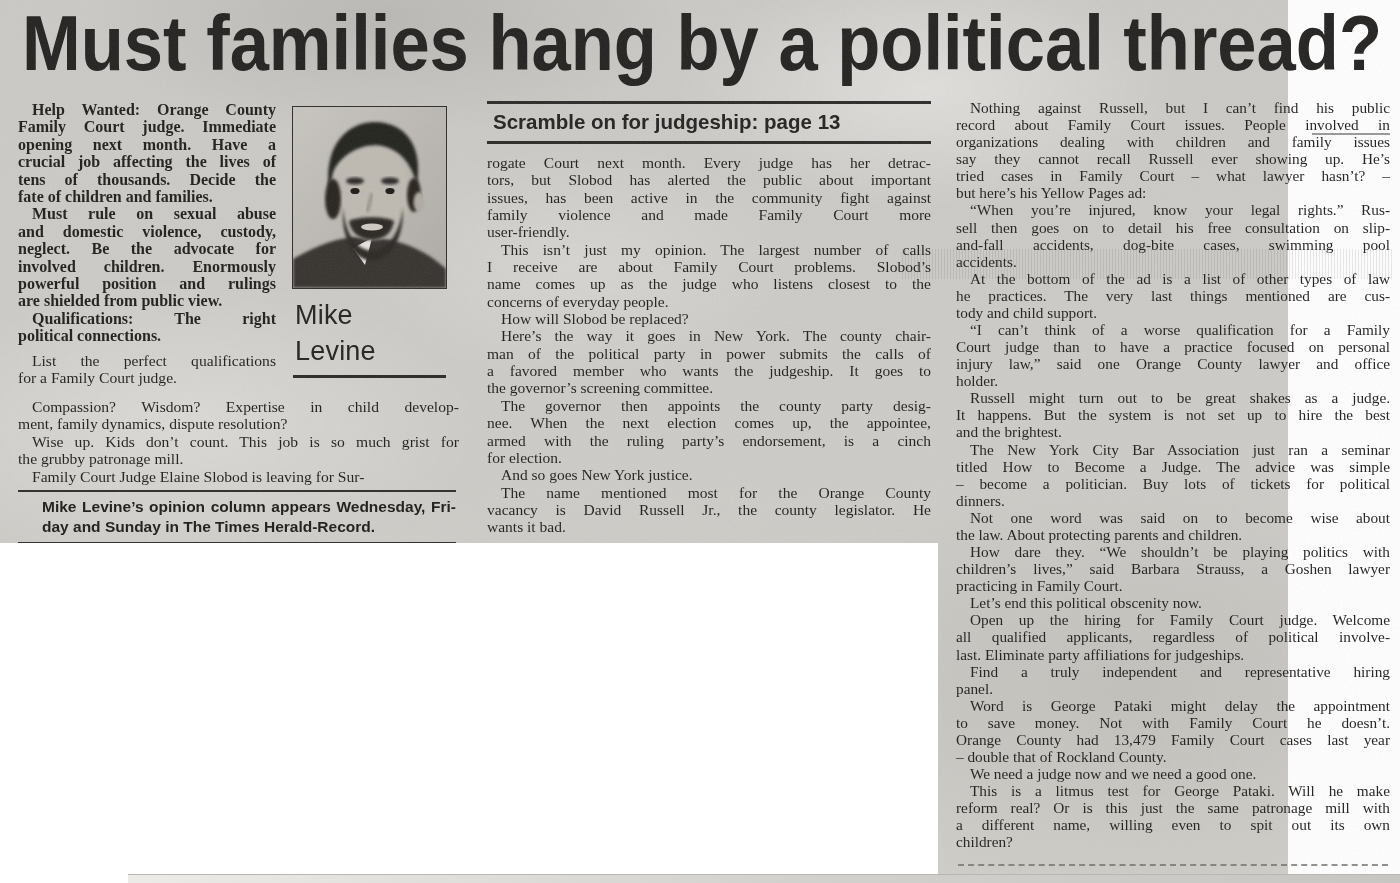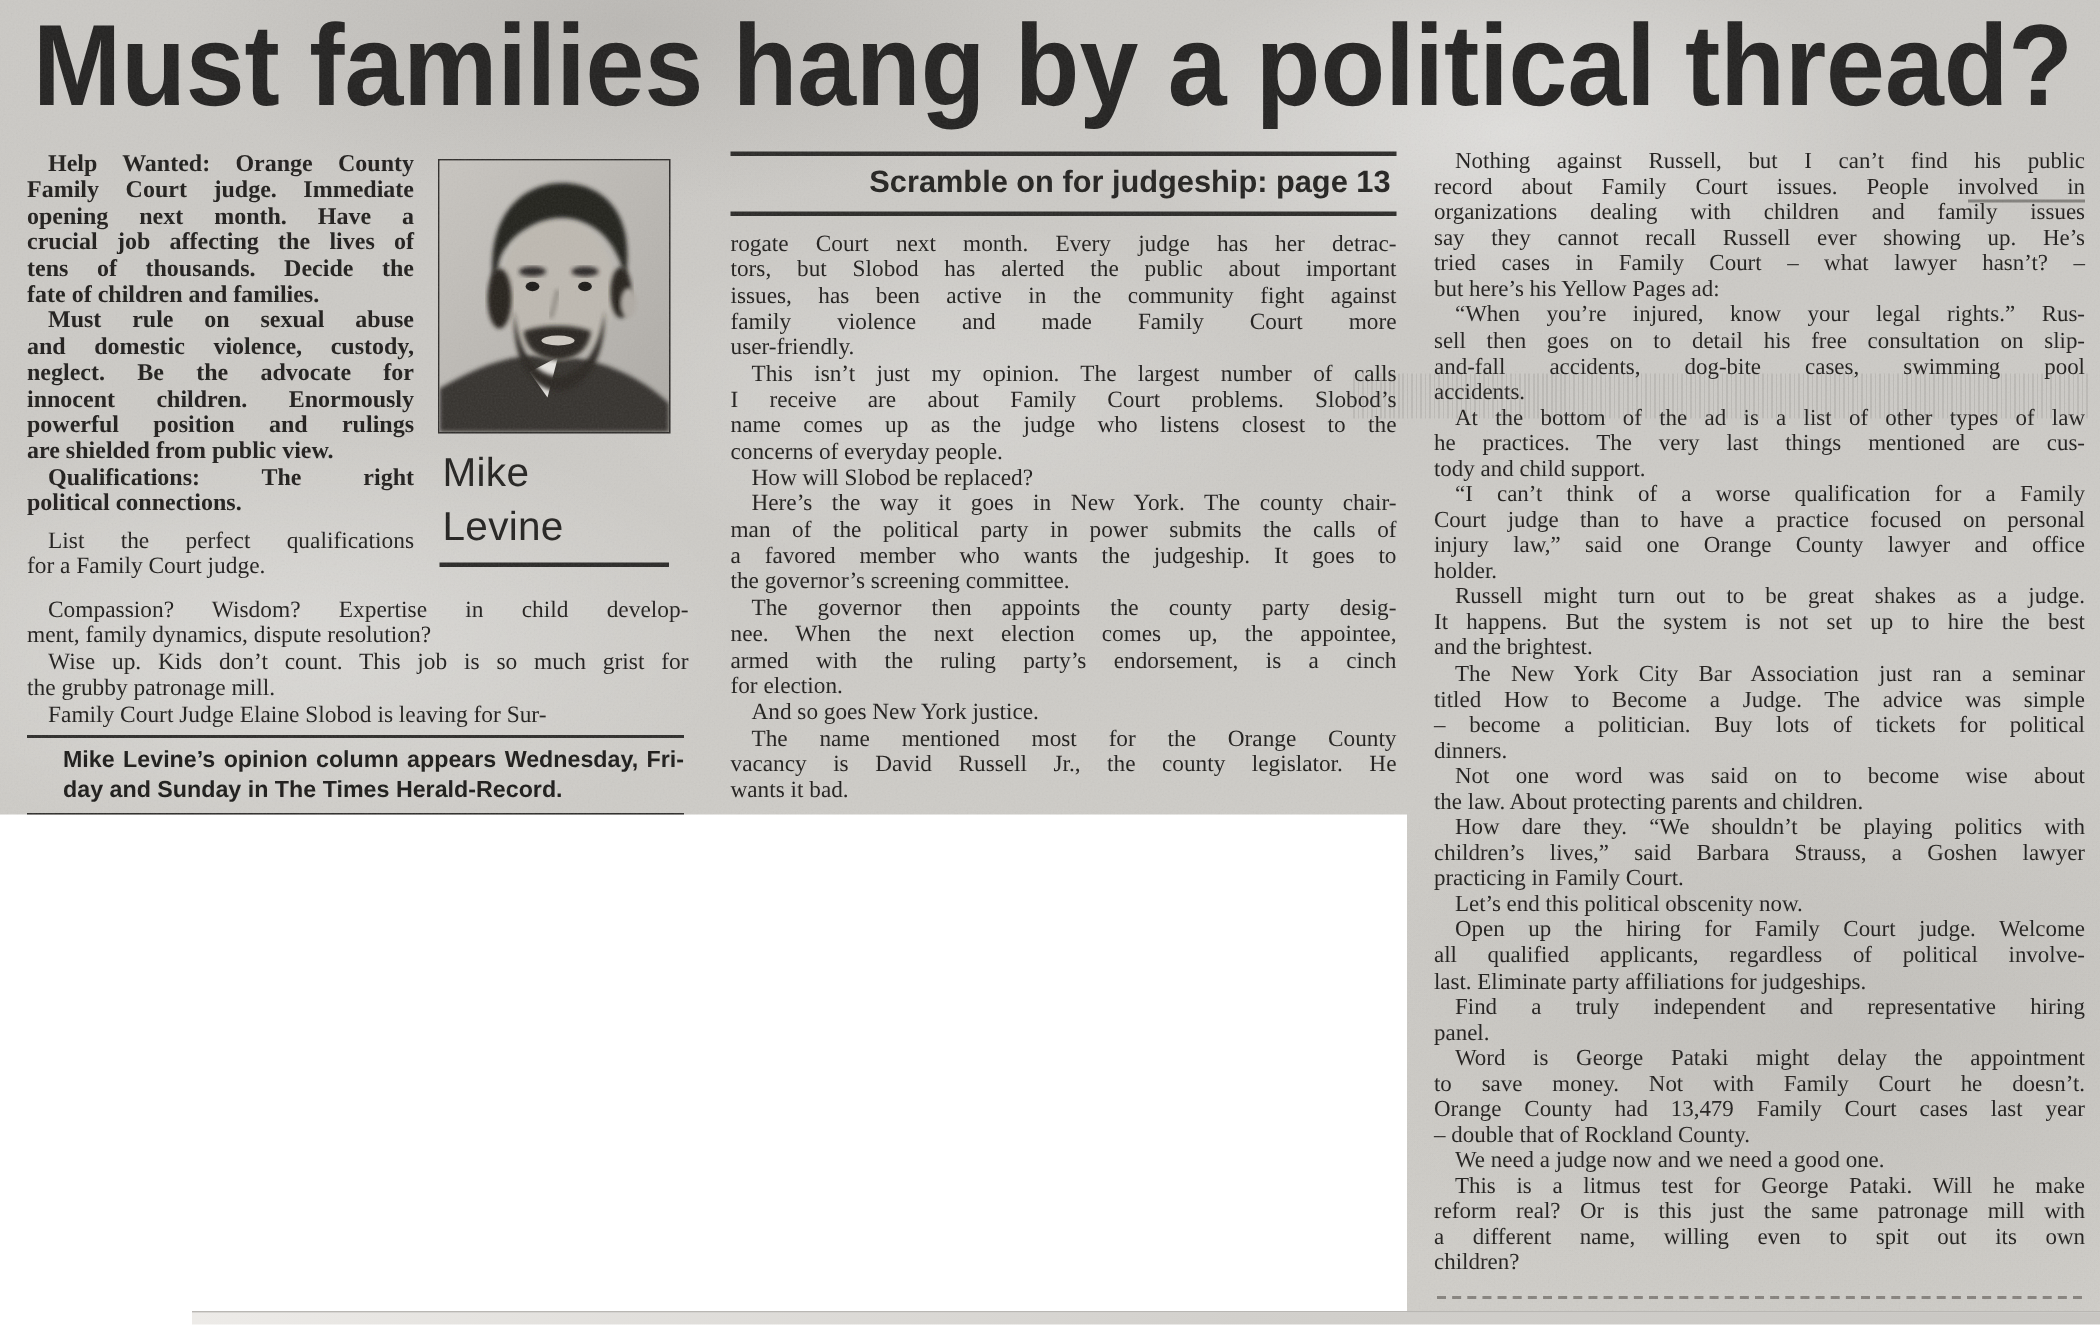--- a/index.html
+++ b/index.html
@@ -5,7 +5,7 @@
   html,body{margin:0;padding:0;background:#ffffff;}
   body{width:1400px;height:883px;position:relative;overflow:hidden;
        font-family:"Liberation Serif",serif;}
-  .paper{position:absolute;left:0;top:0;width:1400px;height:883px;
+  .paper{position:absolute;left:0;top:0;width:1288px;height:883px;
     clip-path:polygon(0 0,1400px 0,1400px 875px,938px 875px,938px 543px,0 543px);
     background:
       radial-gradient(420px 200px at 72% 10%, rgba(255,255,255,0.40), transparent 60%),

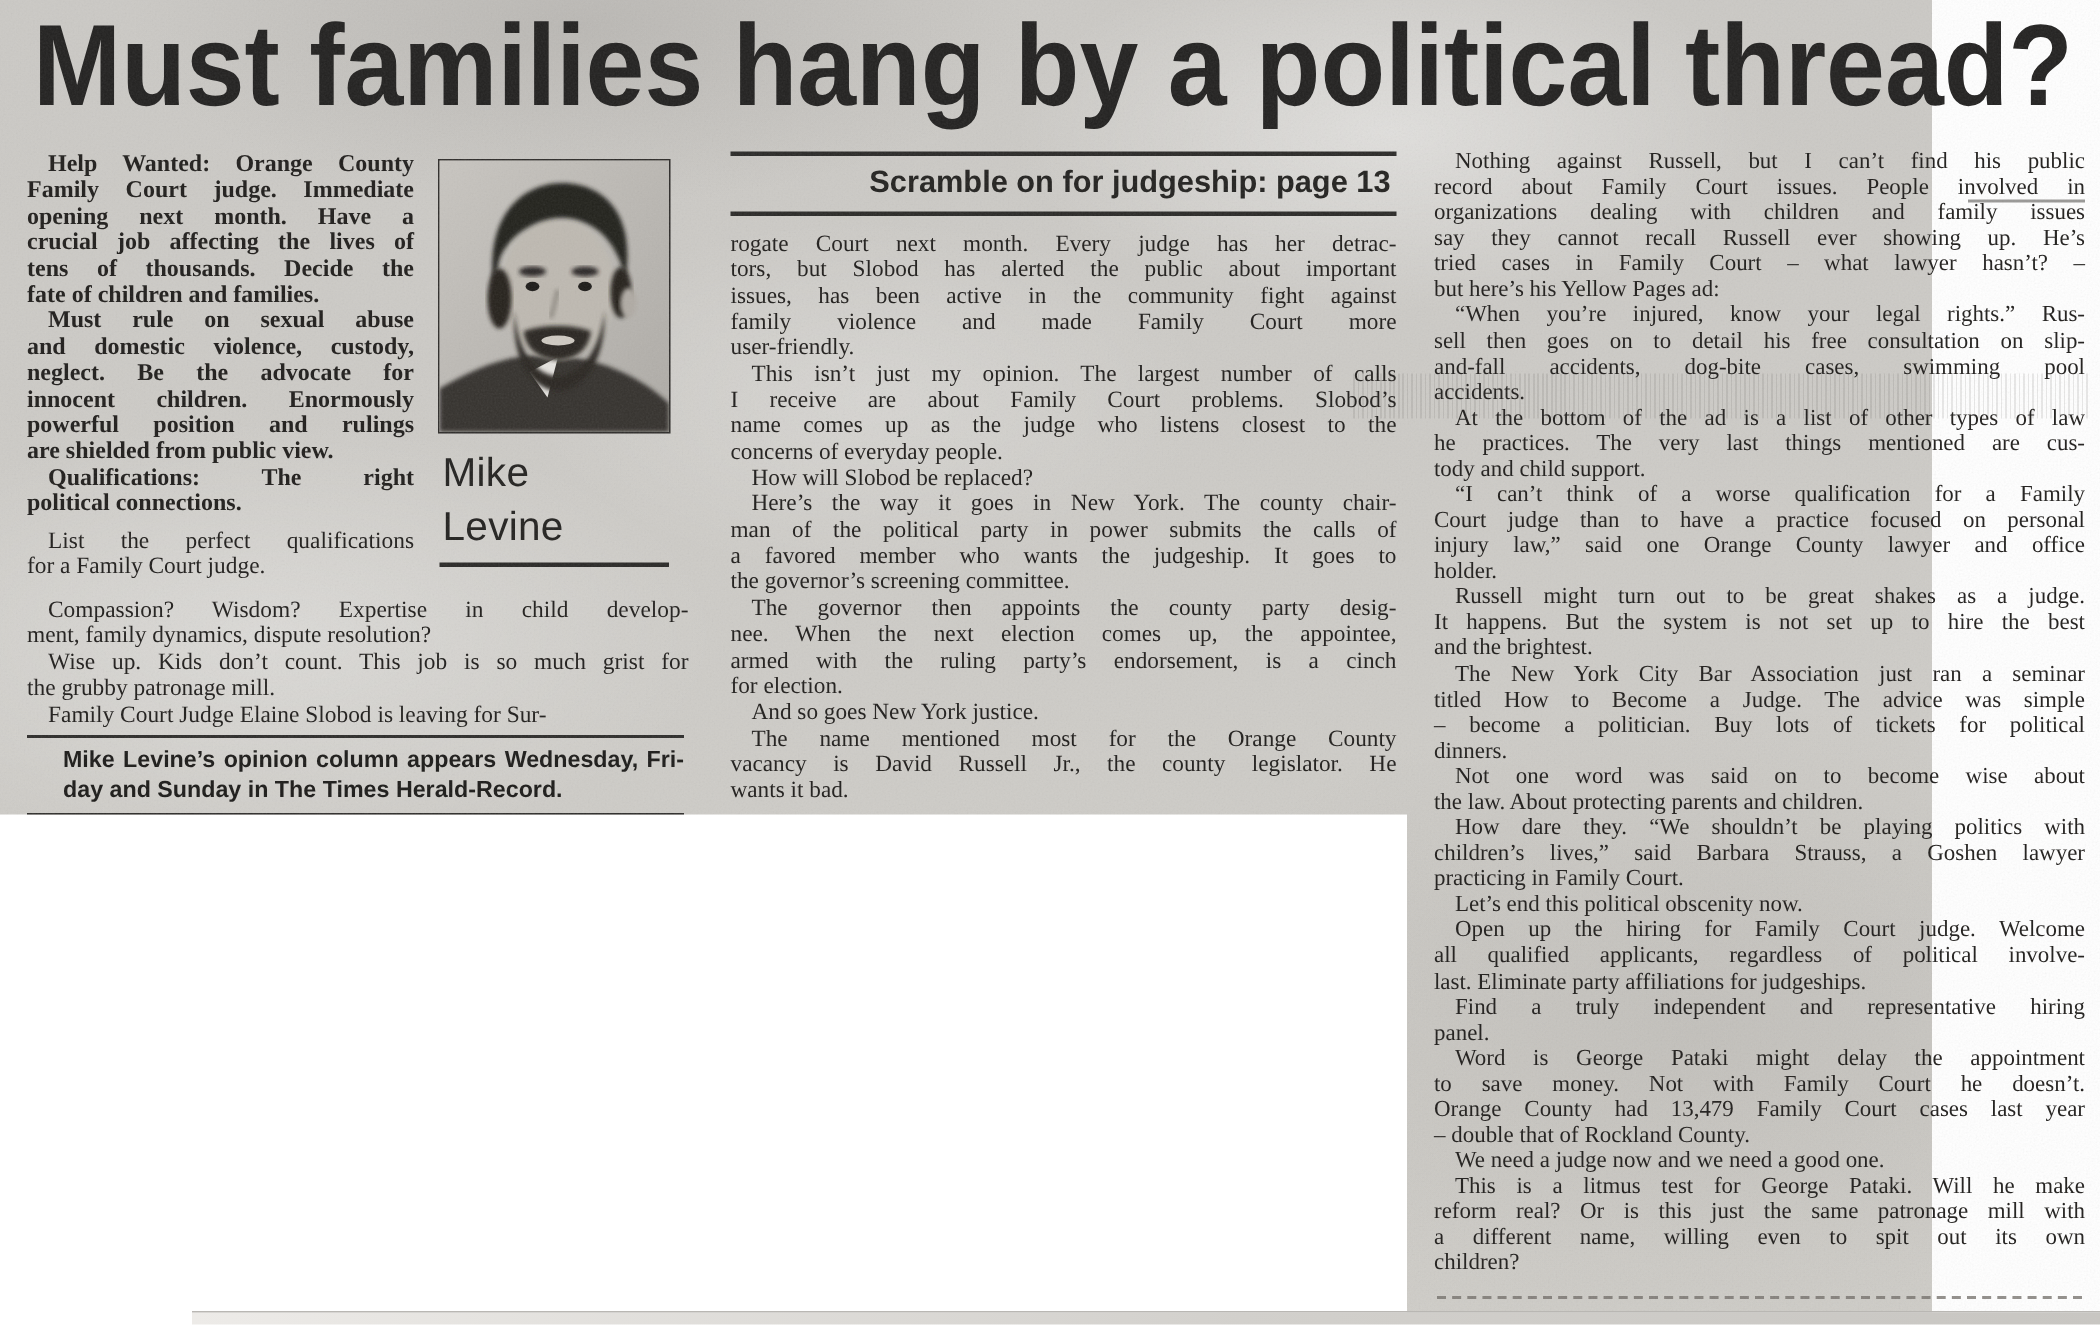--- a/index.html
+++ b/index.html
@@ -27,7 +27,7 @@
   .c2 .body{margin-top:10px;font-size:15.5px;line-height:17.35px;}
   .kicker{border-top:3px solid #2b2a28;border-bottom:3px solid #2b2a28;
     padding:6px 4px 7px 6px;font-family:"Liberation Sans",sans-serif;
-    font-weight:bold;font-size:20.5px;color:#232220;text-align:right;}
+    font-weight:bold;font-size:20.5px;color:#232220;}
   .c3{left:956px;top:99px;width:434px;font-size:15.3px;line-height:17.08px;}
   .photo{position:absolute;left:292px;top:106px;width:155px;height:183px;
     border:1px solid #2e2c2a;box-sizing:border-box;z-index:5;background:#bdbab5;}

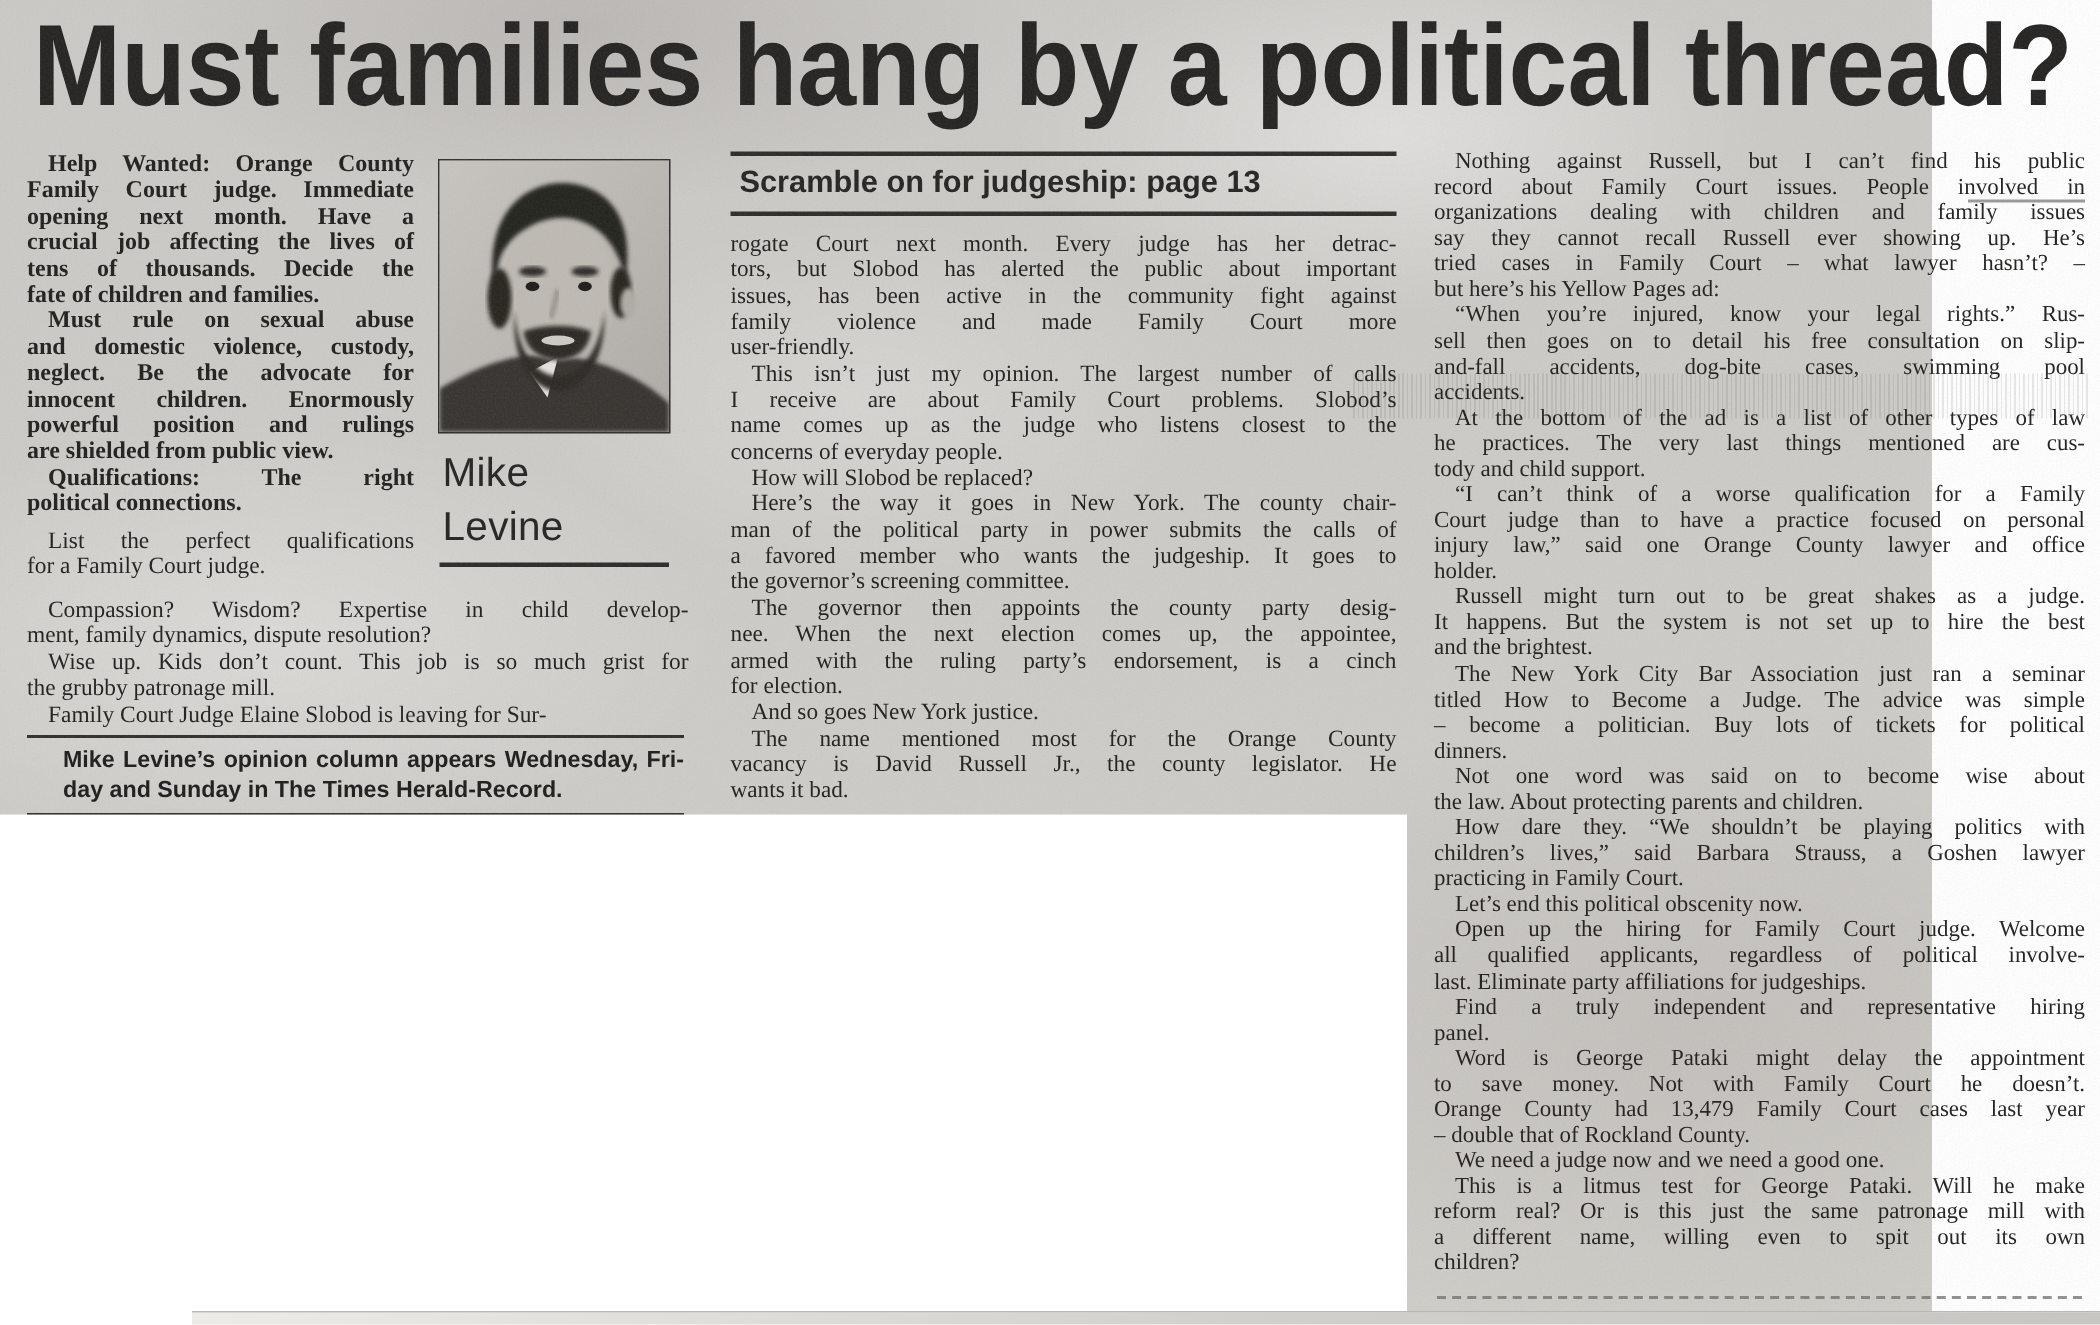--- a/index.html
+++ b/index.html
@@ -73,7 +73,7 @@
         <div class="ln first">Must rule on sexual abuse</div>
         <div class="ln">and domestic violence, custody,</div>
         <div class="ln">neglect. Be the advocate for</div>
-        <div class="ln">innocent children. Enormously</div>
+        <div class="ln">involved children. Enormously</div>
         <div class="ln">powerful position and rulings</div>
         <div class="ln last">are shielded from public view.</div>
       </div>

